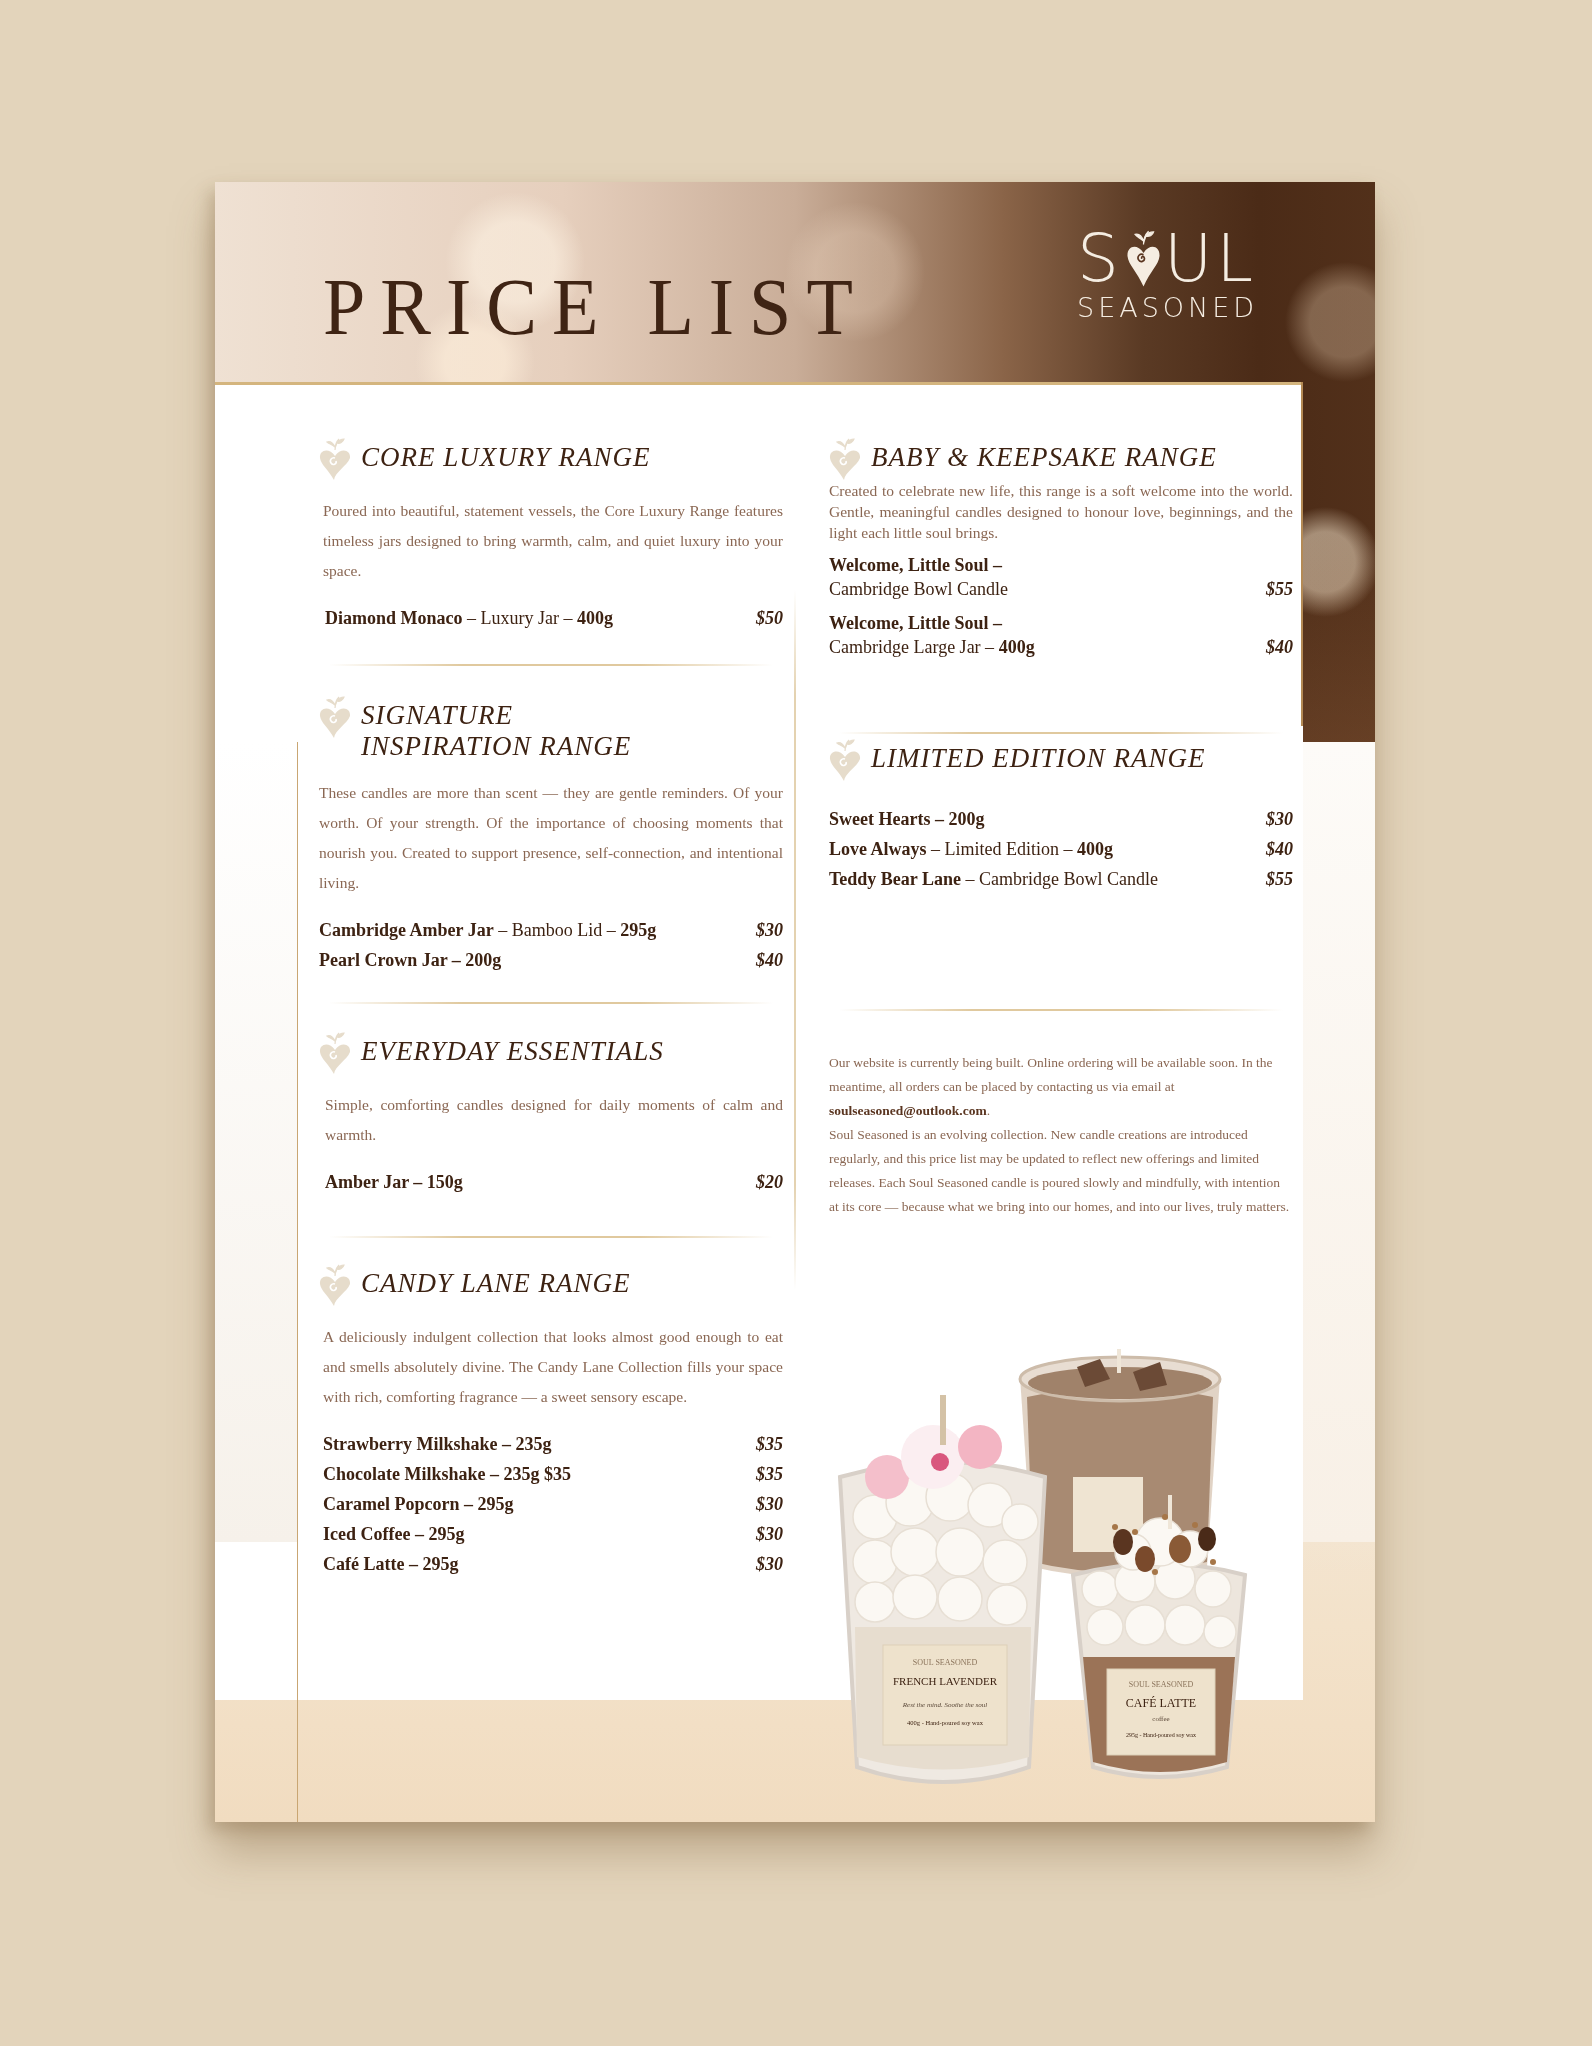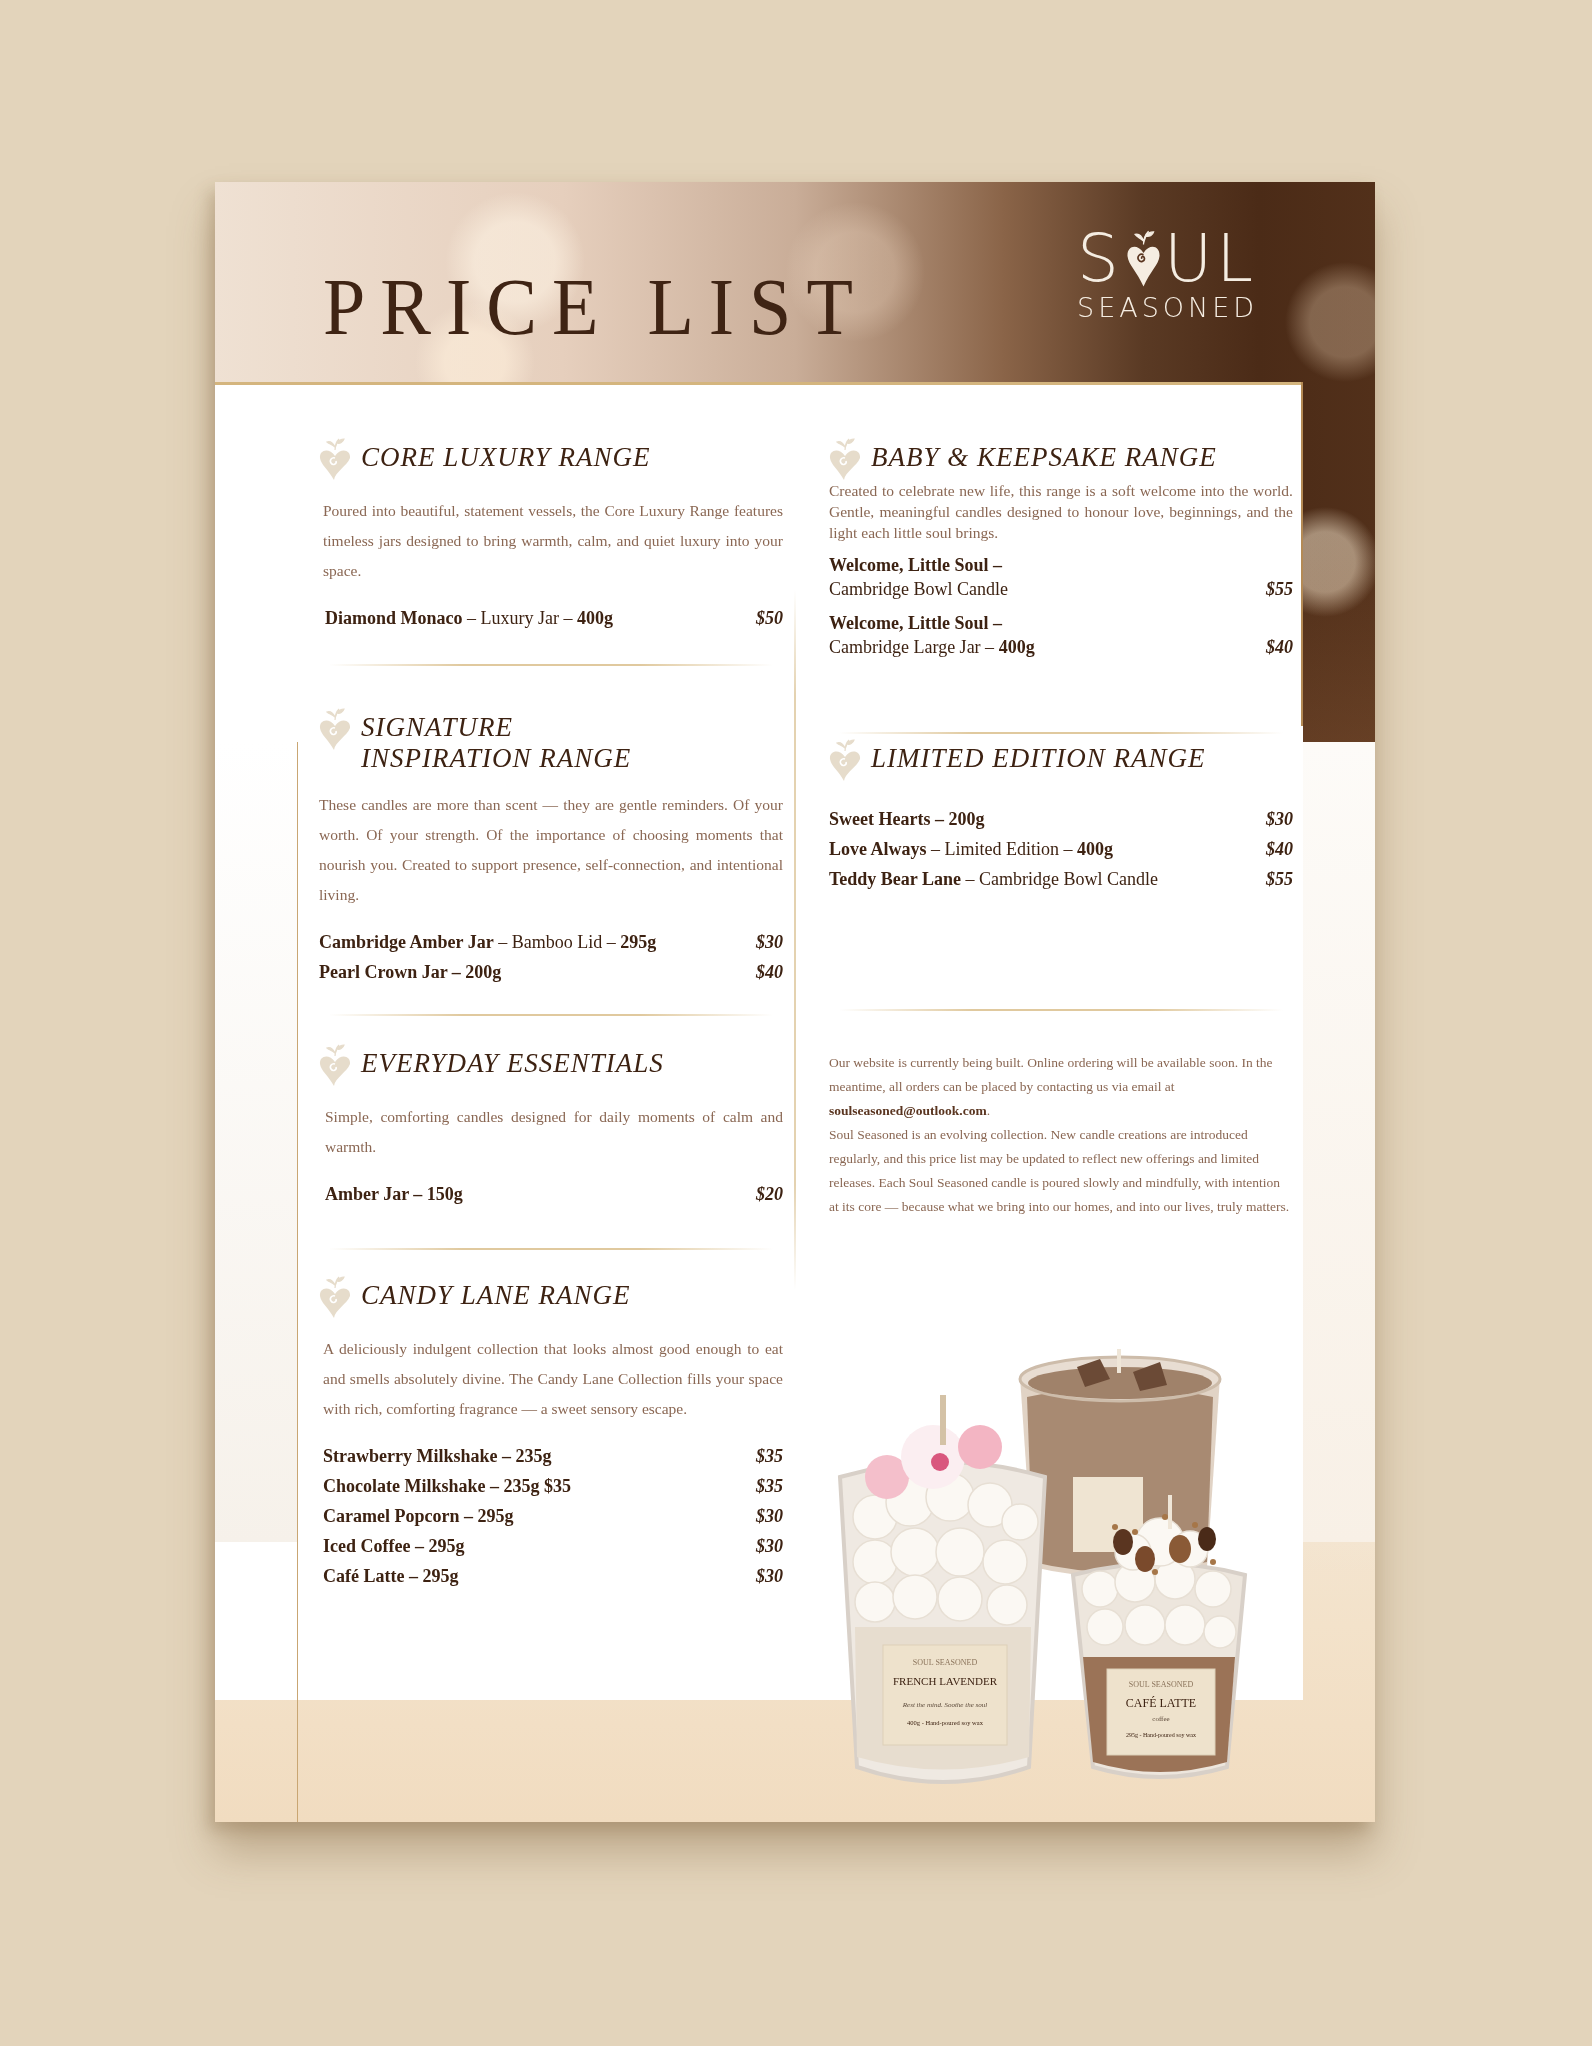--- a/index.html
+++ b/index.html
@@ -128,7 +128,7 @@
       <div class="hr" style="position:absolute;left:0;right:0;top:222px;"></div>
     </div>
 
-    <div class="section" style="height:318px;margin-top:34px;">
+    <div class="section" style="height:318px;margin-top:22px;">
       <div class="sec-head">
         <svg width="36" height="44" viewBox="0 0 36 44">
             <path d="M18 14 C18 9 19 6 22 3 M18 11 C15 8 12 8 10 6 C13 5 16 7 18 11 M20 7 C22 4 25 3 27 3 C26 6 23 8 20 7" fill="#e6dccb" stroke="#e6dccb" stroke-width="1.2"></path>

